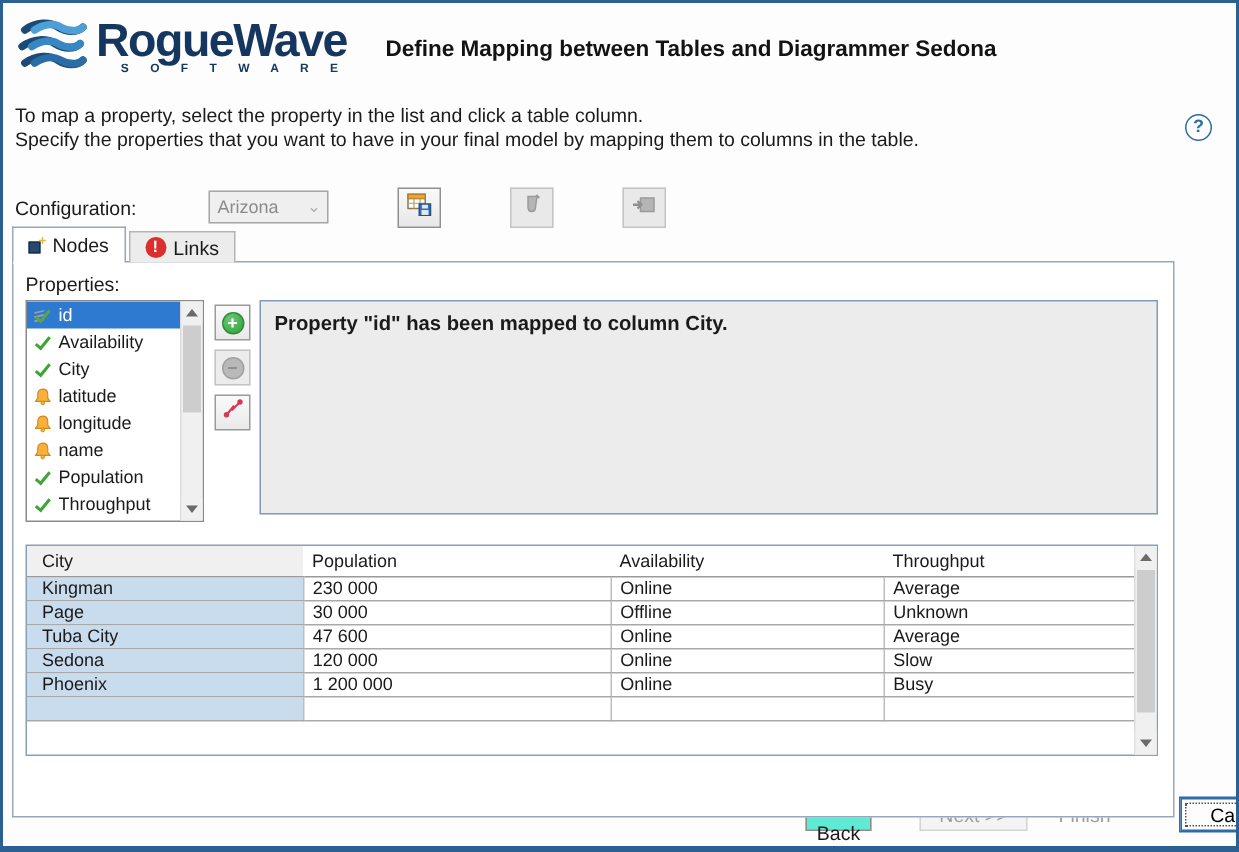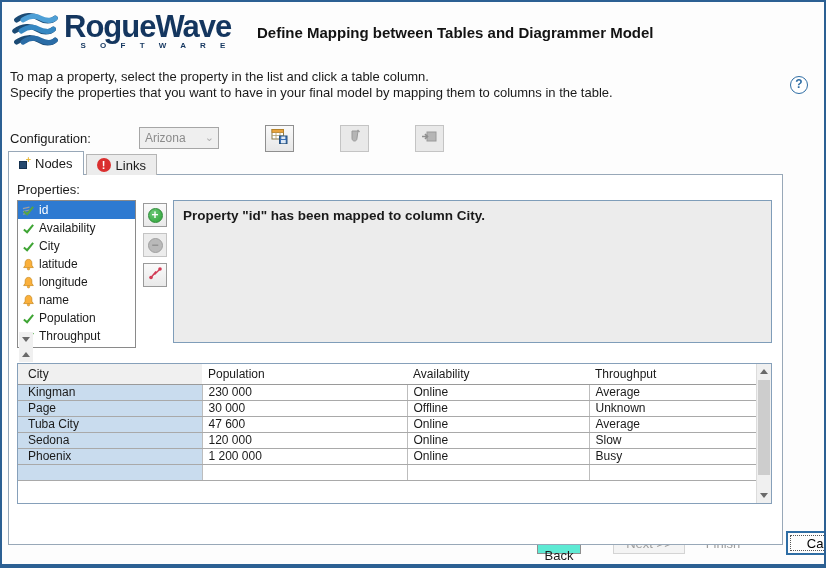--- a/index.html
+++ b/index.html
@@ -133,7 +133,7 @@
       </span>
     </div>
   </div>
-  <div class="title">Define Mapping between Tables and Diagrammer Model</div>
+  <div class="title">Define Mapping between Tables and Diagrammer Sedona</div>
 
   <div class="instructions">
     <div>To map a property, select the property in the list and click a table column.</div>

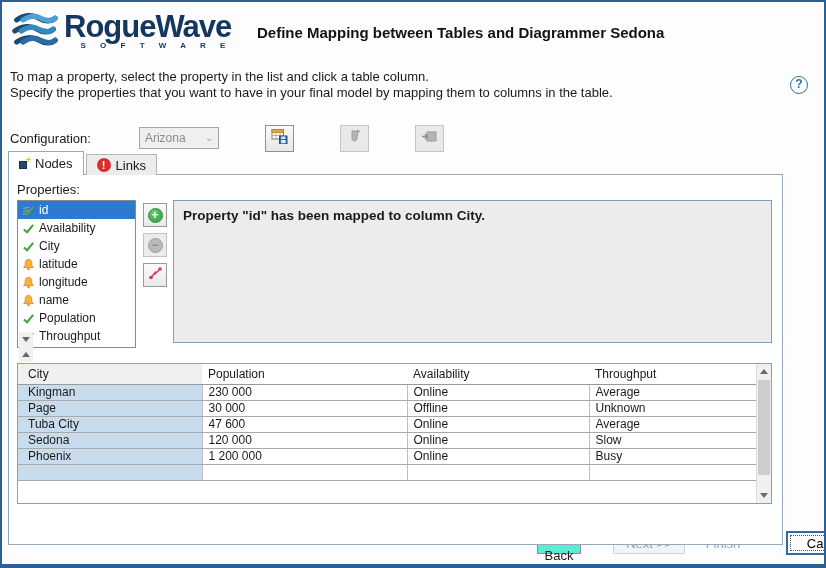--- a/index.html
+++ b/index.html
@@ -49,7 +49,7 @@
            border:1px solid #98a8b8; z-index:2; }
   .props-label { position:absolute; left:8px; top:7px; font-size:13px; color:#1a1a1a; }
   .listbox { position:absolute; left:8px; top:25px; width:119px; height:148px; border:1px solid #8a8a8a;
-             background:#fff; display:flex;flex-direction:column; }
+             background:#fff; display:flex; }
   .list-items { flex:1; overflow:hidden; }
   .prop-item { height:18px; display:flex; align-items:center; gap:4px; padding-left:3px; font-size:12px; color:#1a1a1a; cursor:pointer; }
   .prop-item[data-state="selected"] { background:#2e7ad1; color:#fff; }

